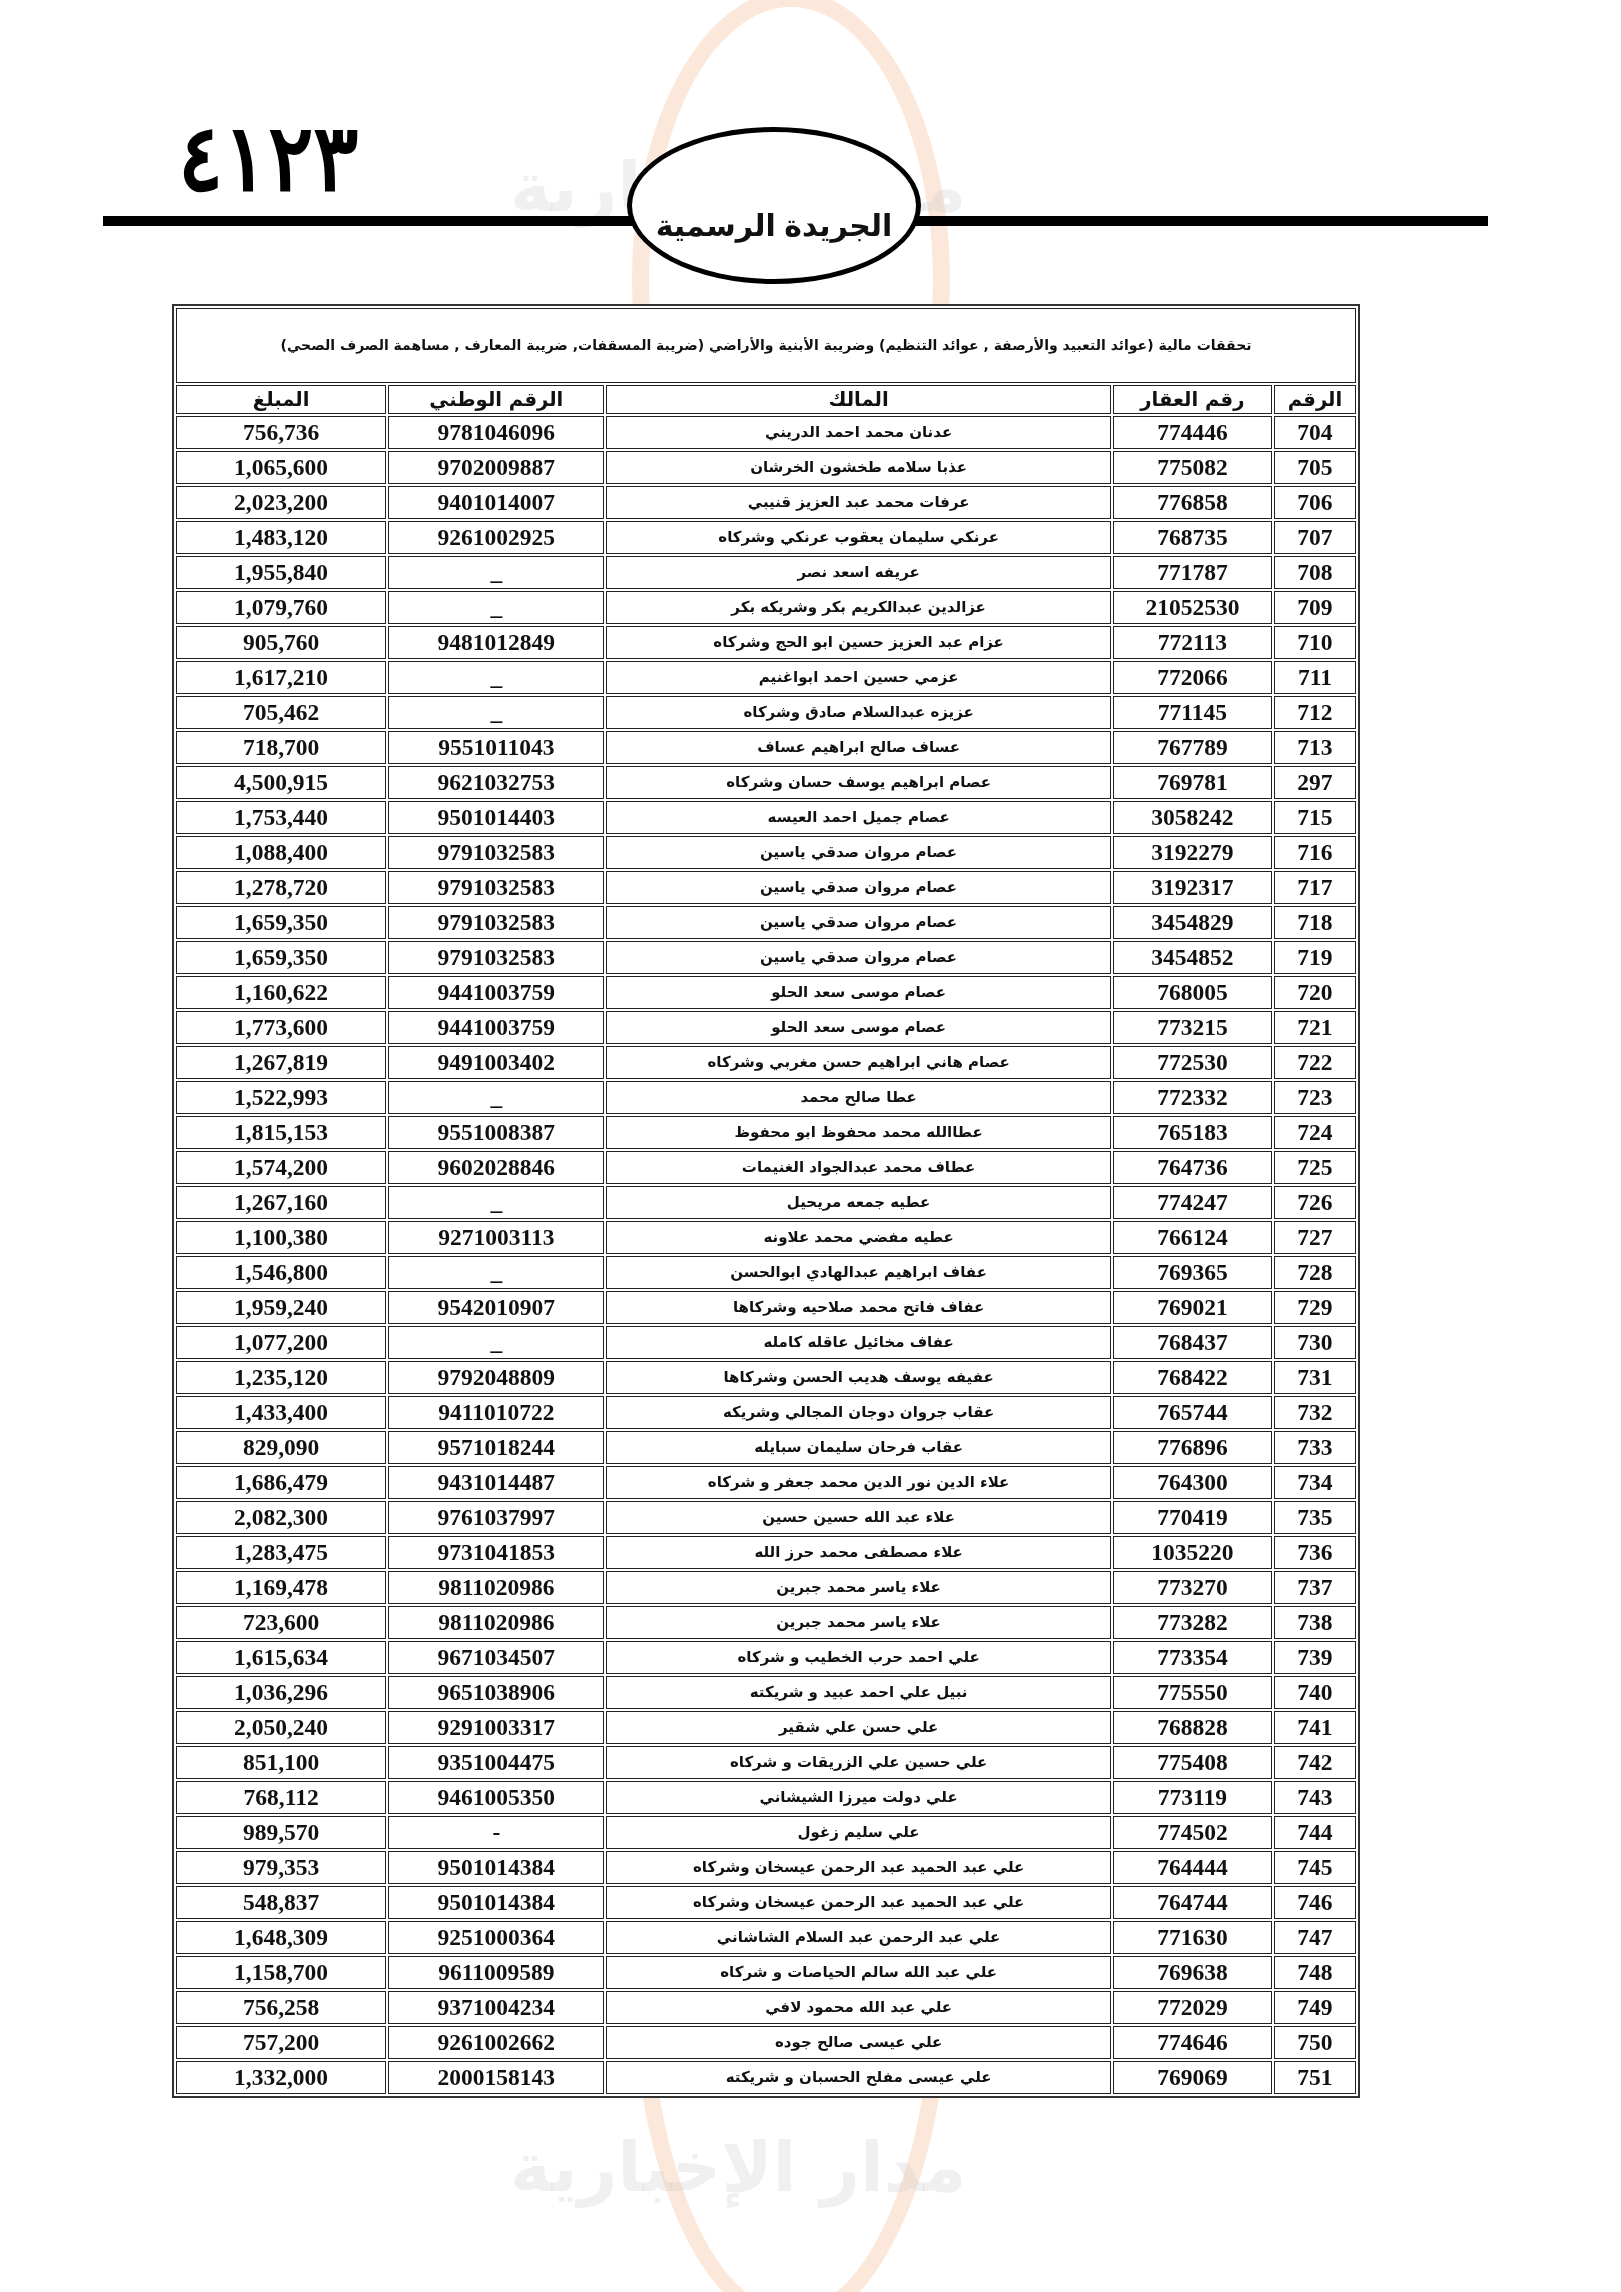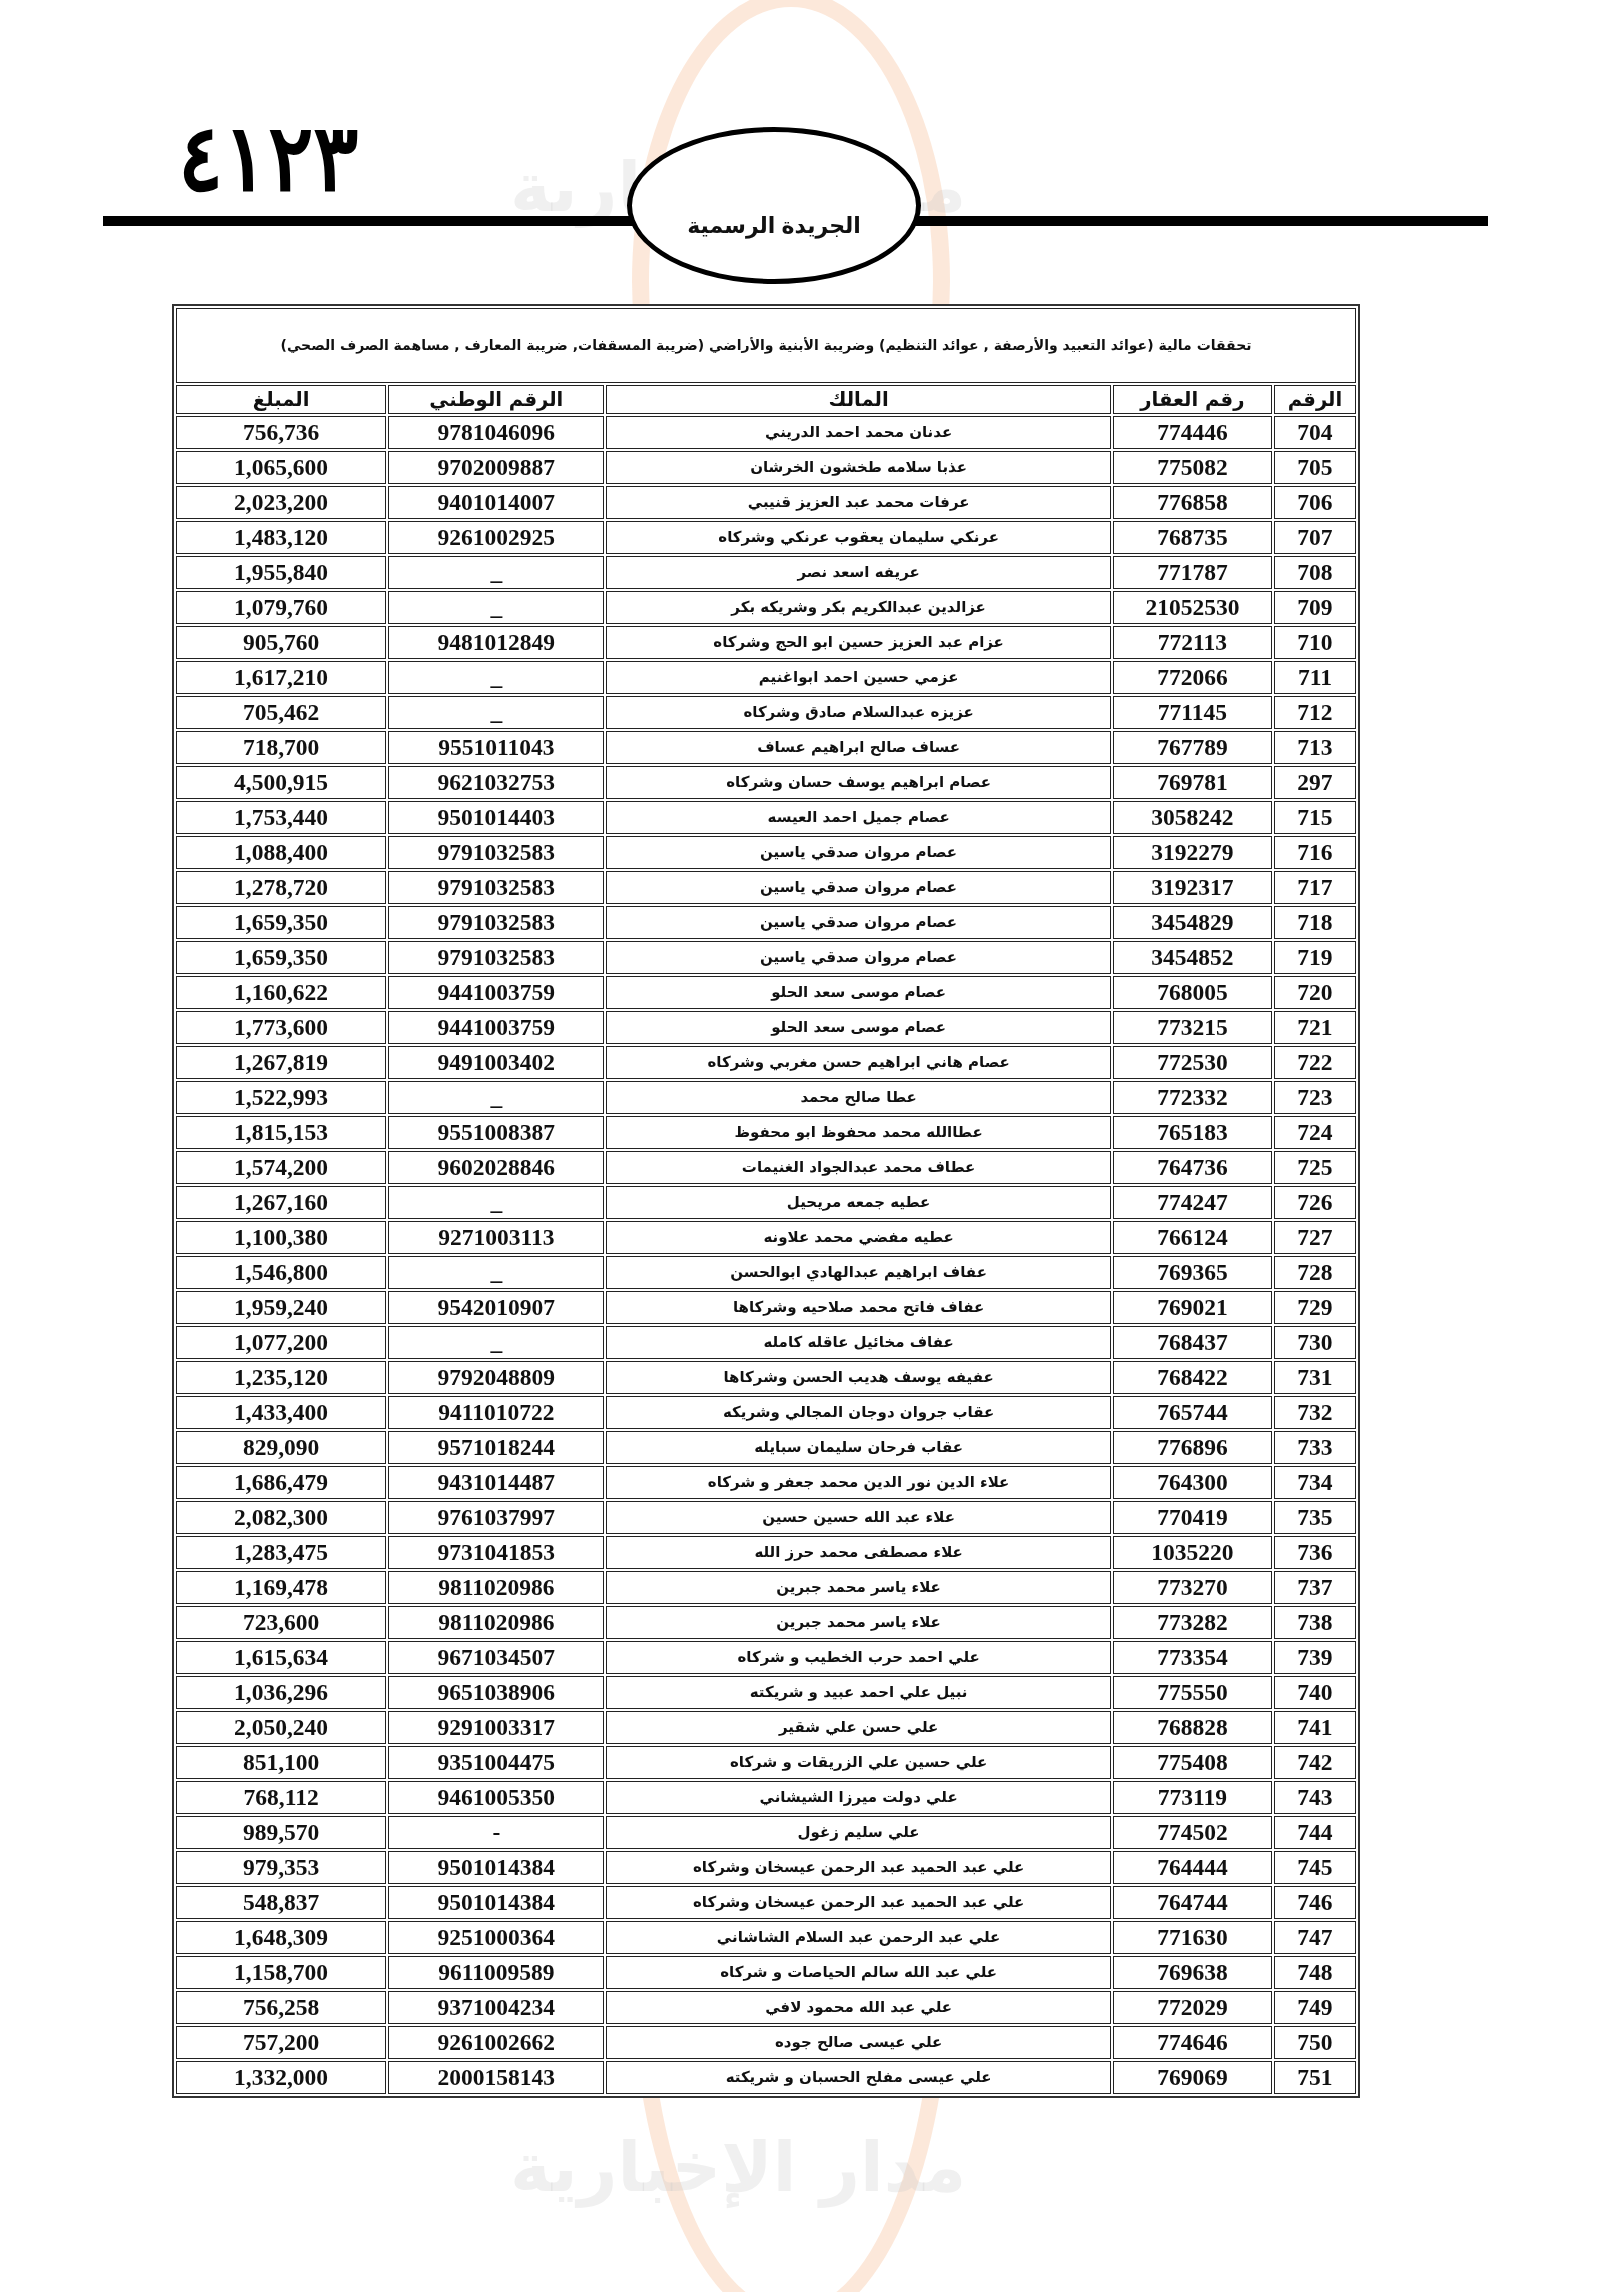--- a/index.html
+++ b/index.html
@@ -29,7 +29,7 @@
     border: 5.9px solid #000; border-radius: 50%; background: #fff;
     display: flex; align-items: center; justify-content: center; box-sizing: border-box;
   }
-  .oval span { font-size: 22px; font-weight: bold; direction: rtl; margin-top: 40px; }
+  .oval span { font-size: 30px; font-weight: bold; direction: rtl; margin-top: 40px; }
   .table-wrap {
     position: absolute; left: 172px; top: 304px; width: 1188px;
   }

